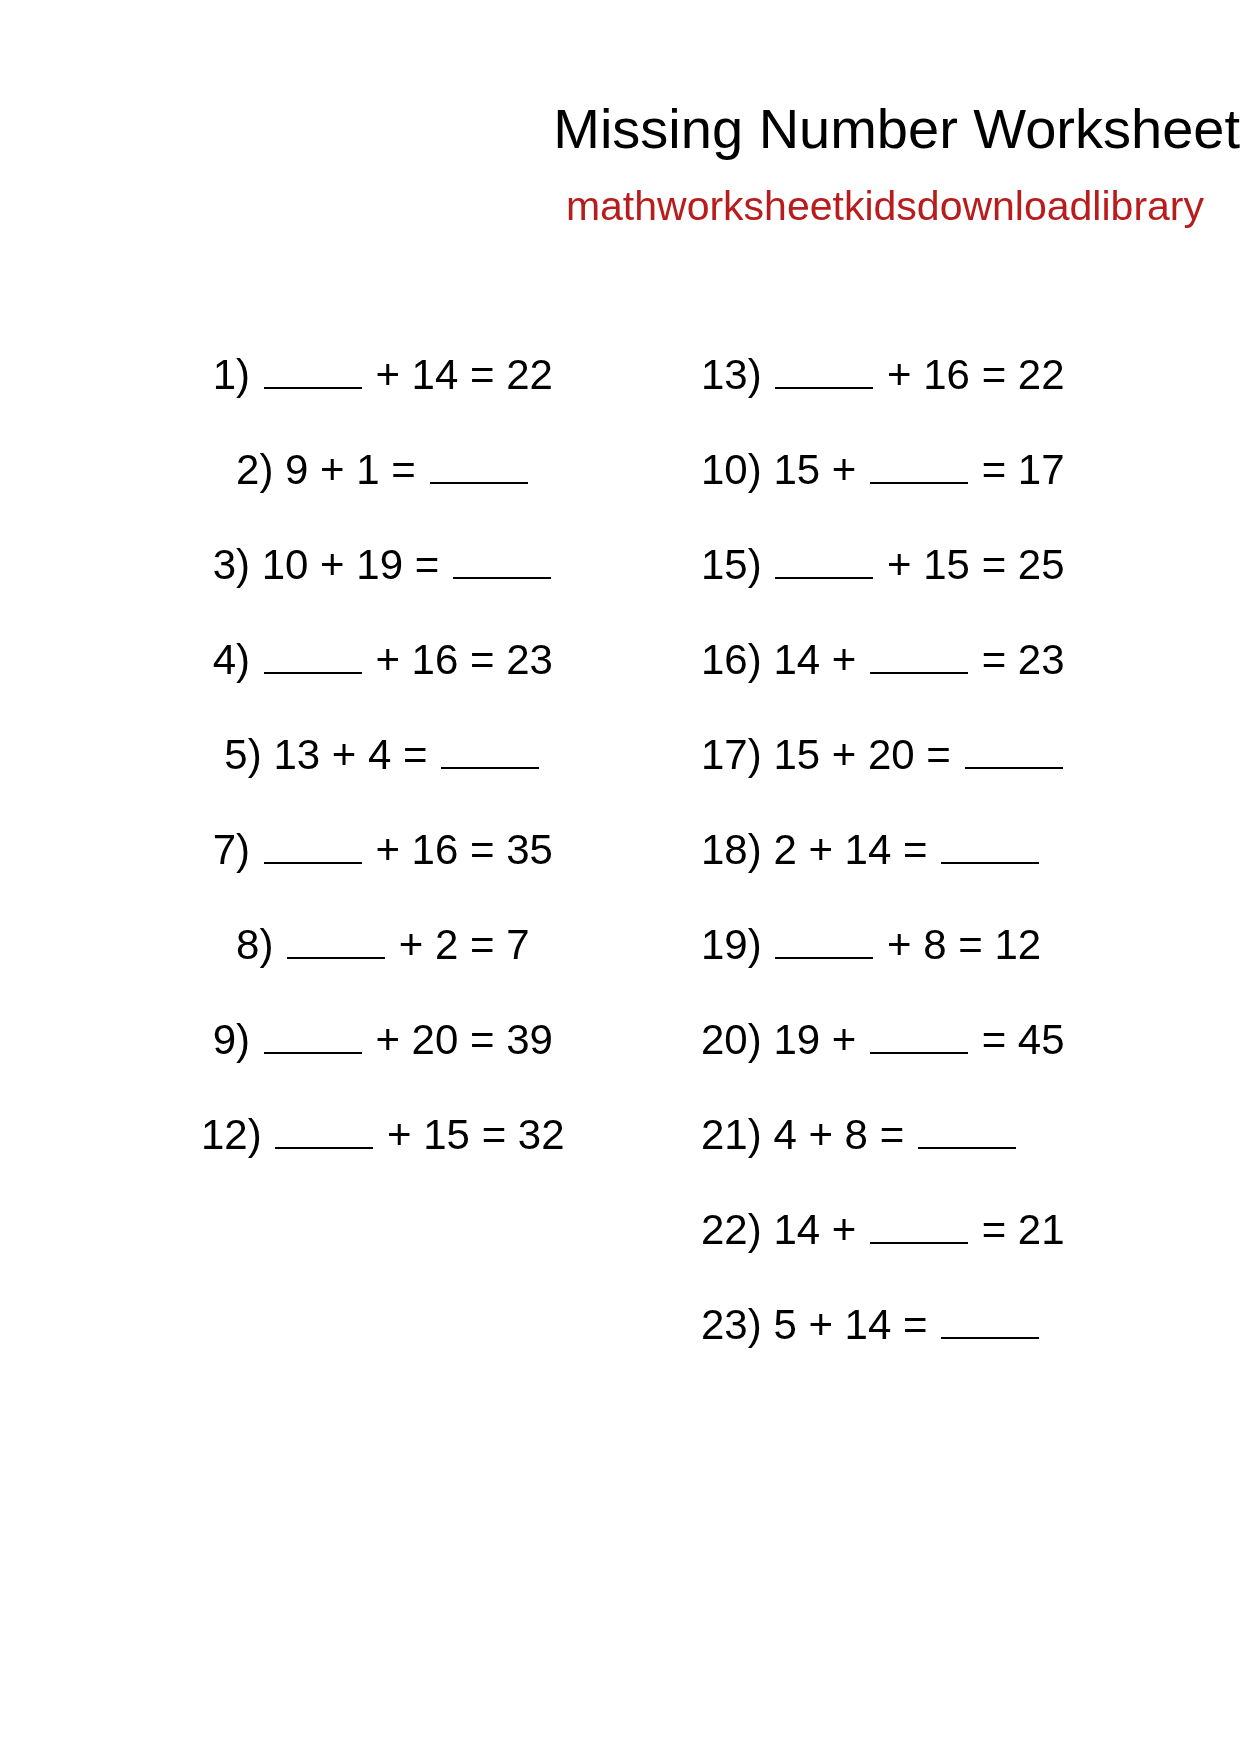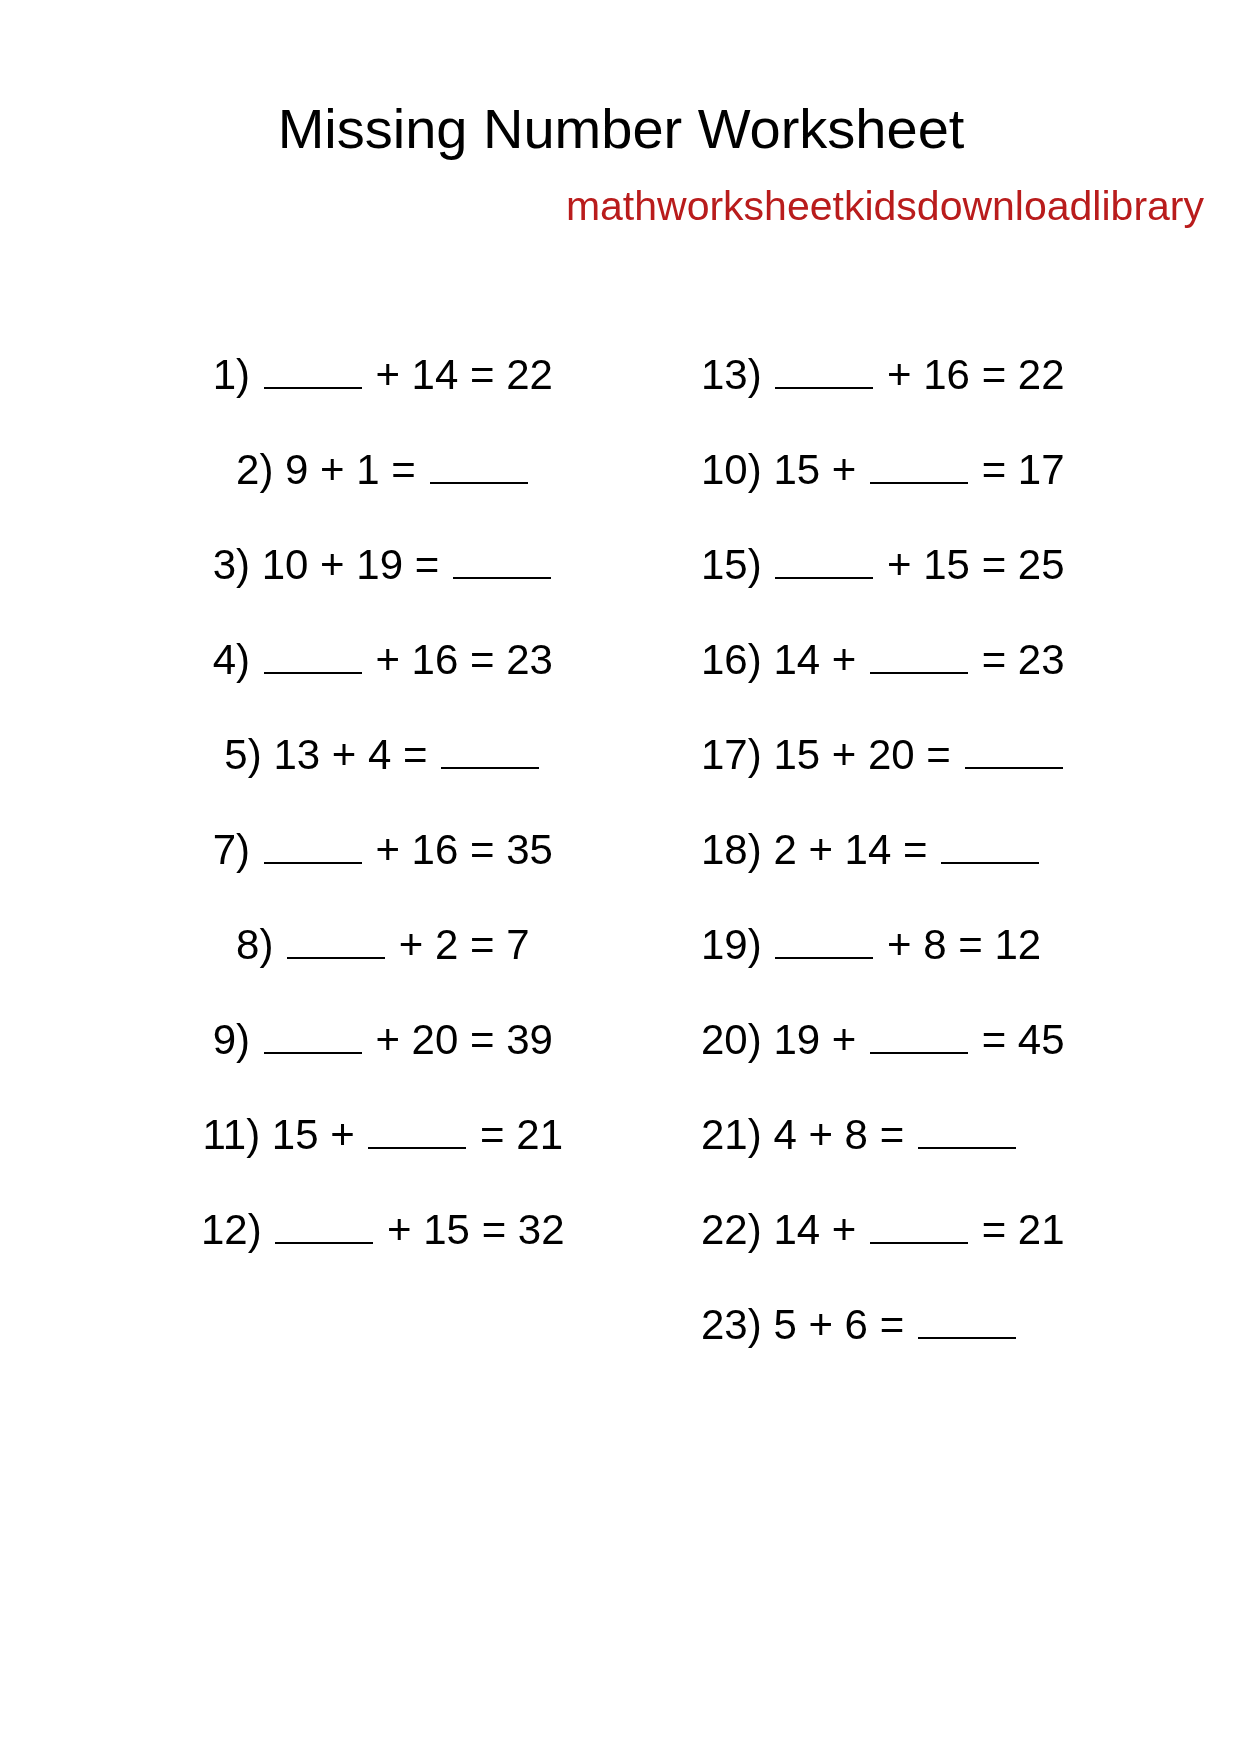--- a/index.html
+++ b/index.html
@@ -20,7 +20,7 @@
       left: 0;
       width: 1240px;
       top: 97px;
-      text-align: center;
+      text-align: right;
       font-size: 56px;
       line-height: 64px;
       padding-left: 2px;

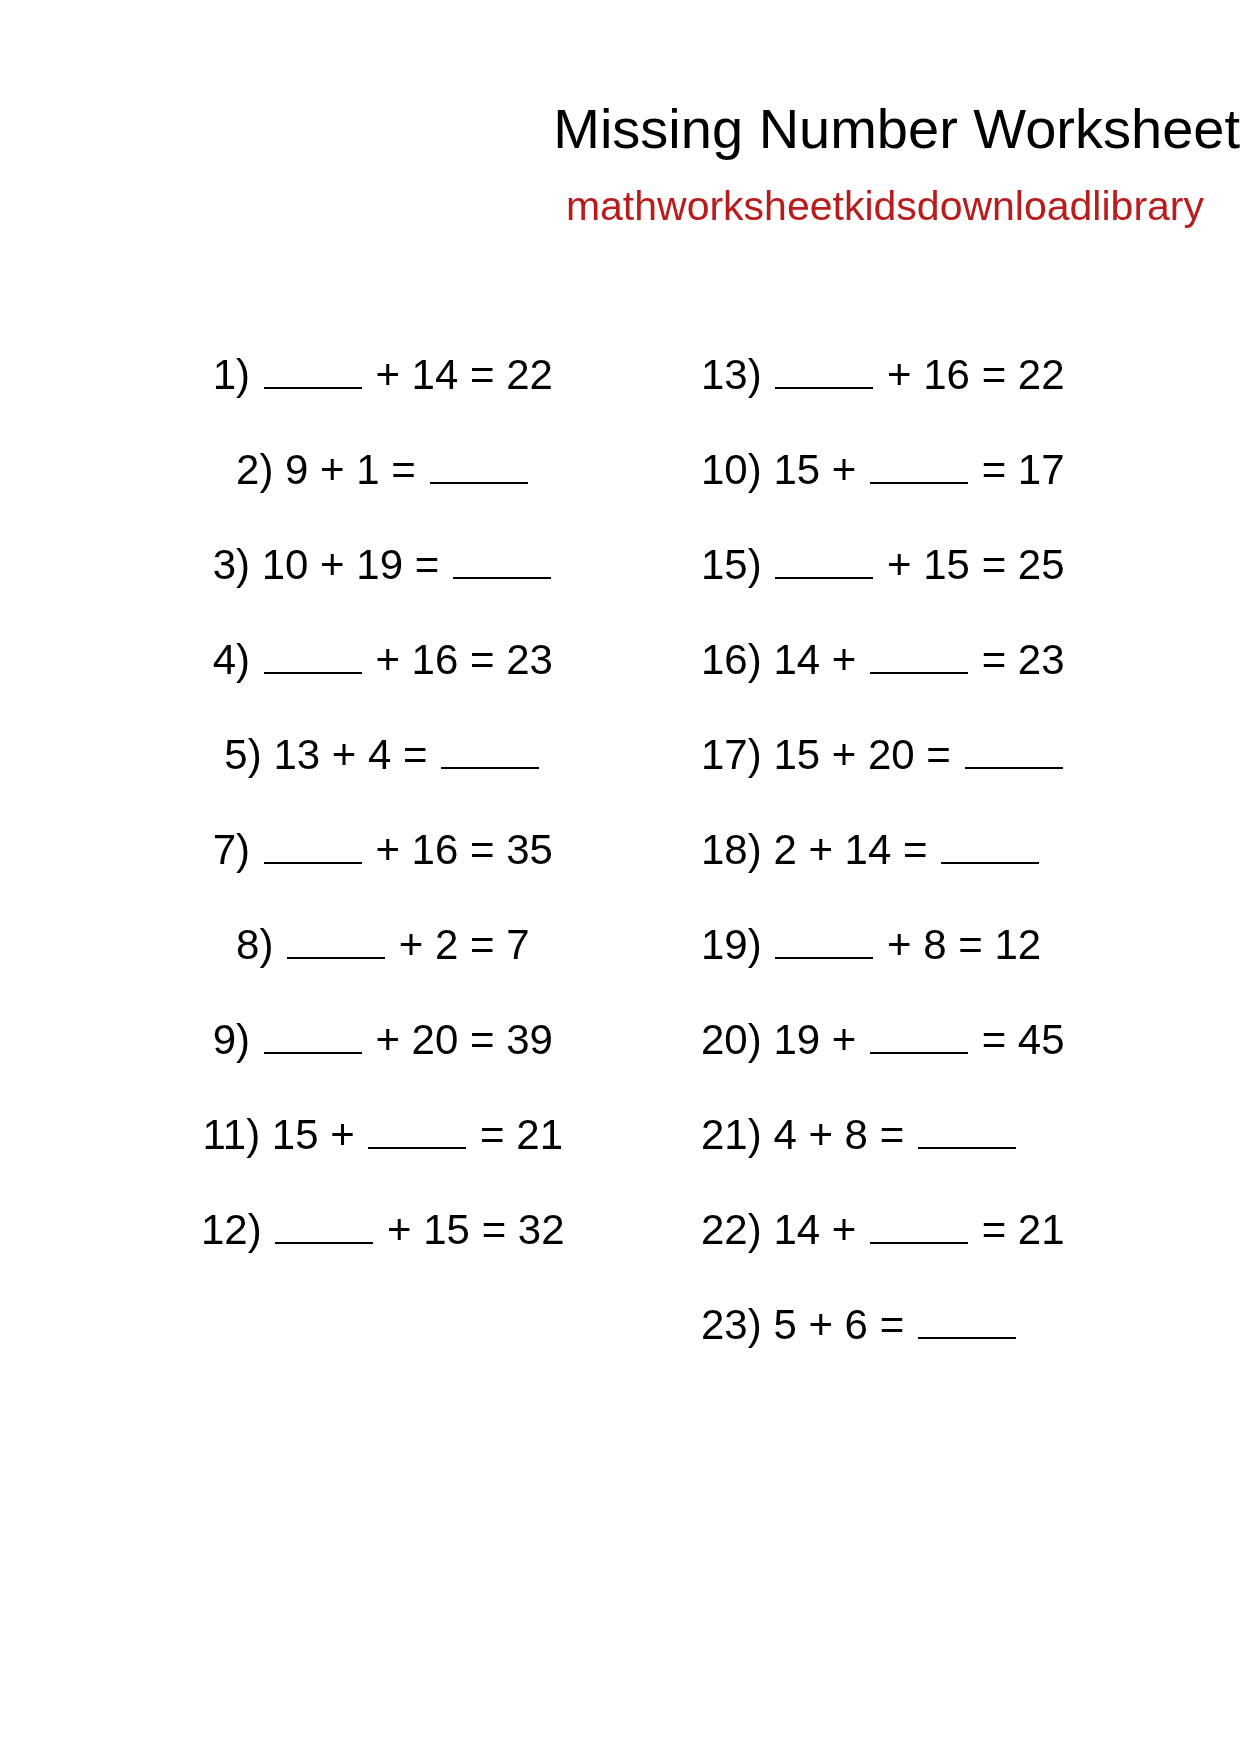--- a/index.html
+++ b/index.html
@@ -71,7 +71,6 @@
   <div class="problem"><span>7)</span> <span></span><span class="blank"></span> <span>+ 16 = 35</span></div>
   <div class="problem"><span>8)</span> <span></span><span class="blank"></span> <span>+ 2 = 7</span></div>
   <div class="problem"><span>9)</span> <span></span><span class="blank"></span> <span>+ 20 = 39</span></div>
-  <div class="problem"><span>11)</span> <span>15 +</span> <span class="blank"></span> <span>= 21</span></div>
   <div class="problem"><span>12)</span> <span></span><span class="blank"></span> <span>+ 15 = 32</span></div>
 </div>
 

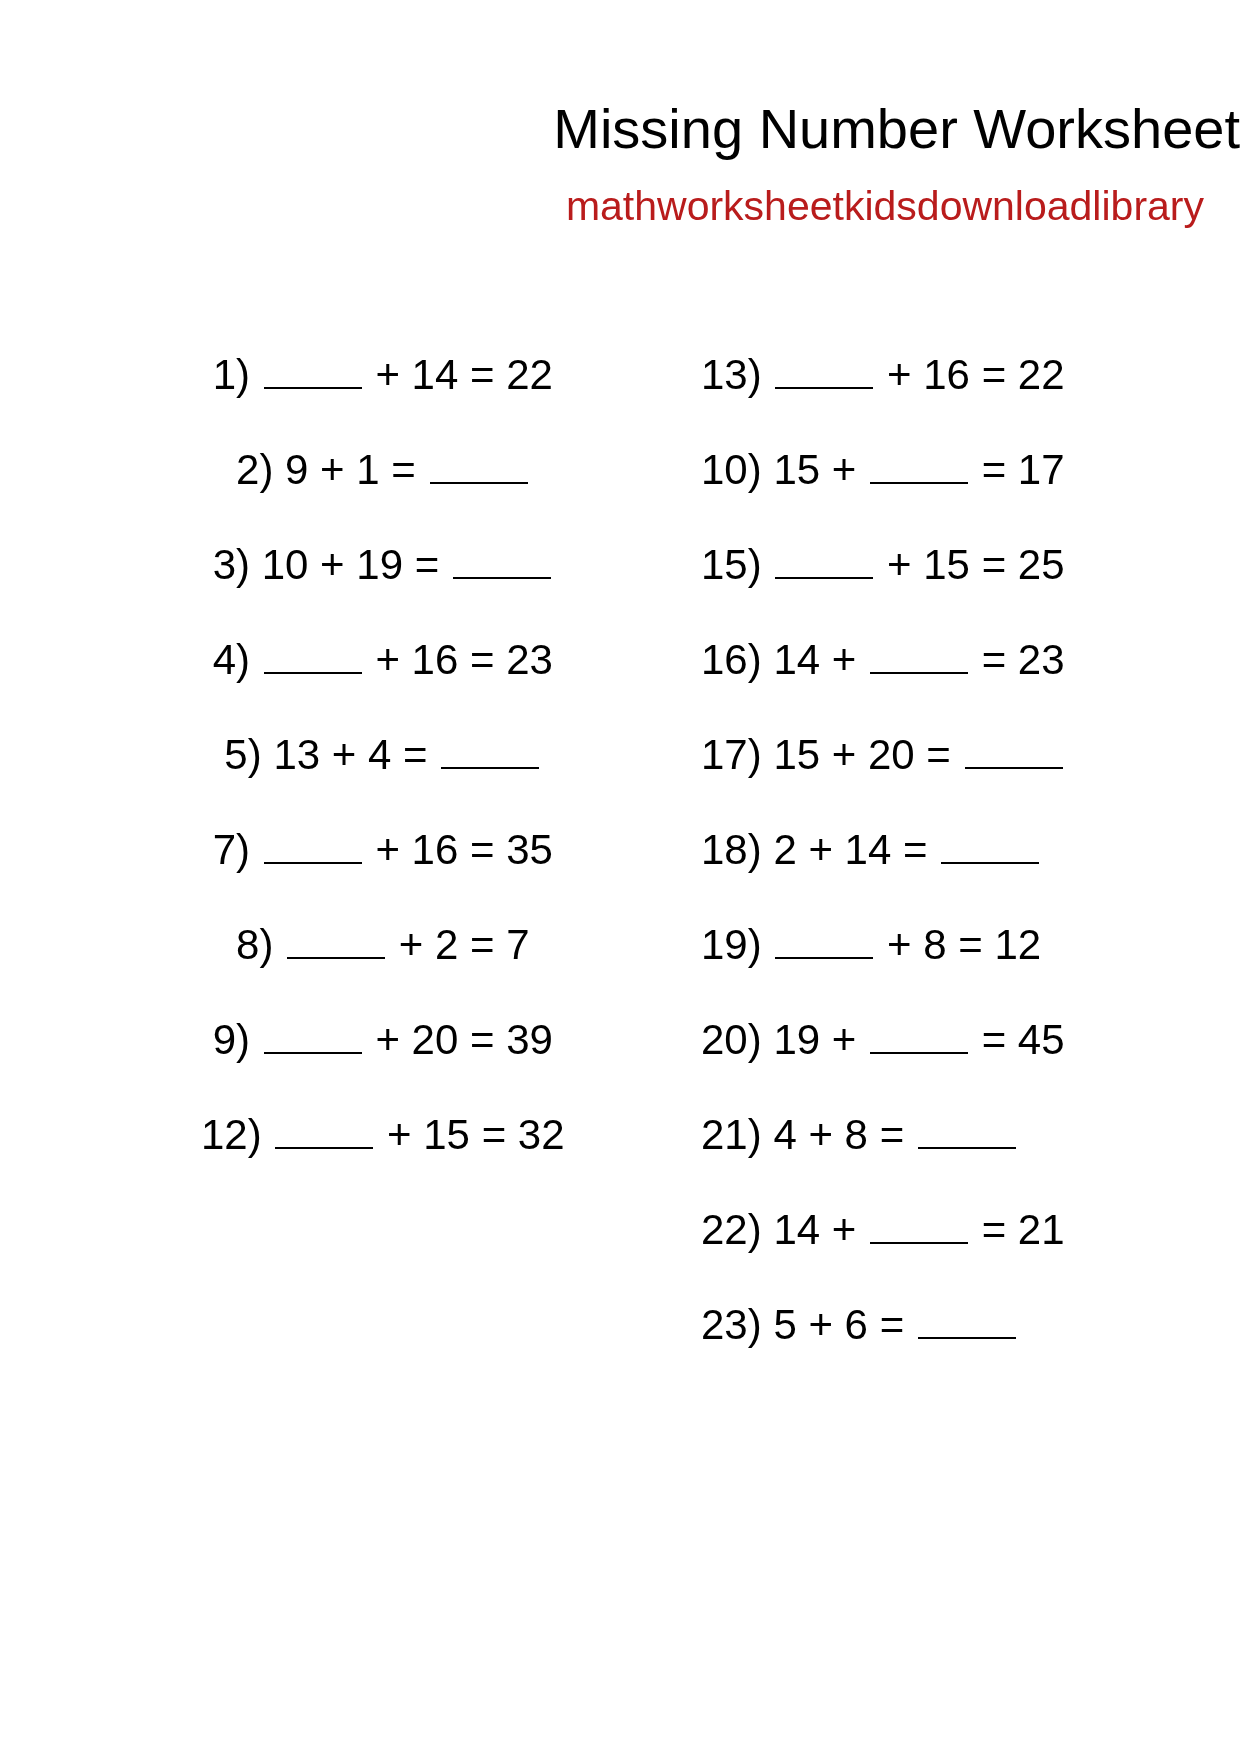--- a/index.html
+++ b/index.html
@@ -85,7 +85,7 @@
   <div class="problem"><span>20)</span> <span>19 +</span> <span class="blank"></span> <span>= 45</span></div>
   <div class="problem"><span>21)</span> <span>4 + 8 =</span> <span class="blank"></span><span></span></div>
   <div class="problem"><span>22)</span> <span>14 +</span> <span class="blank"></span> <span>= 21</span></div>
-  <div class="problem"><span>23)</span> <span>5 + 6 =</span> <span class="blank"></span><span></span></div>
+  <div class="problem"><span>23)</span> <span>5 + 14 =</span> <span class="blank"></span><span></span></div>
 </div>
 
 </body></html>

